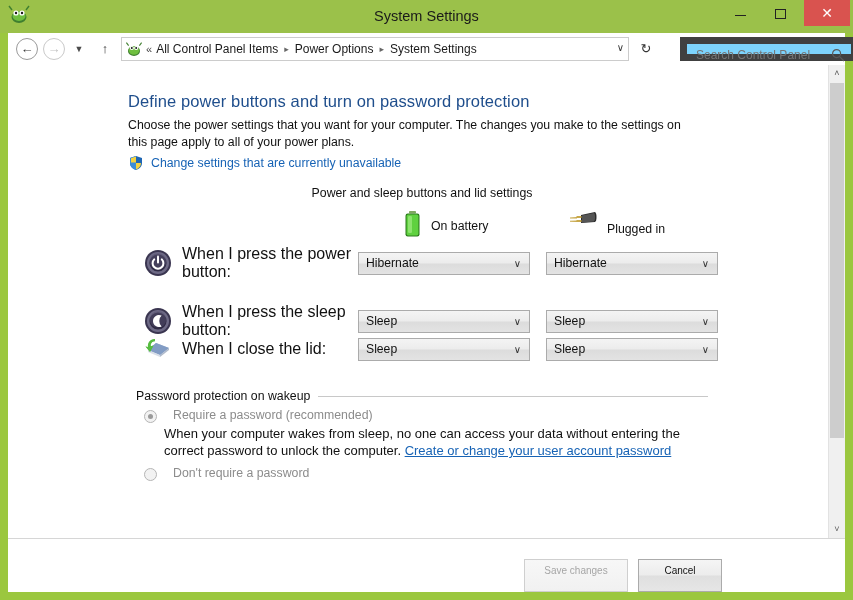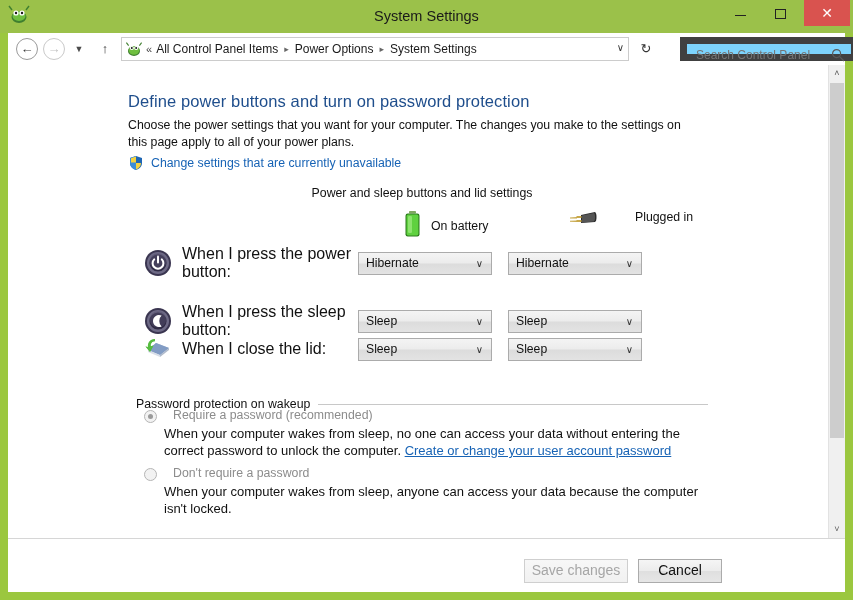--- a/index.html
+++ b/index.html
@@ -189,7 +189,7 @@
   }
   #col-plugged {
     position: absolute; left: 560px; top: 145px;
-    display: flex; align-items: flex-start; gap: 28px;
+    display: flex; align-items: flex-end;
   }
   .colhdr-text { font-size: 12.3px; color: #111; margin-left: 9px; }
 

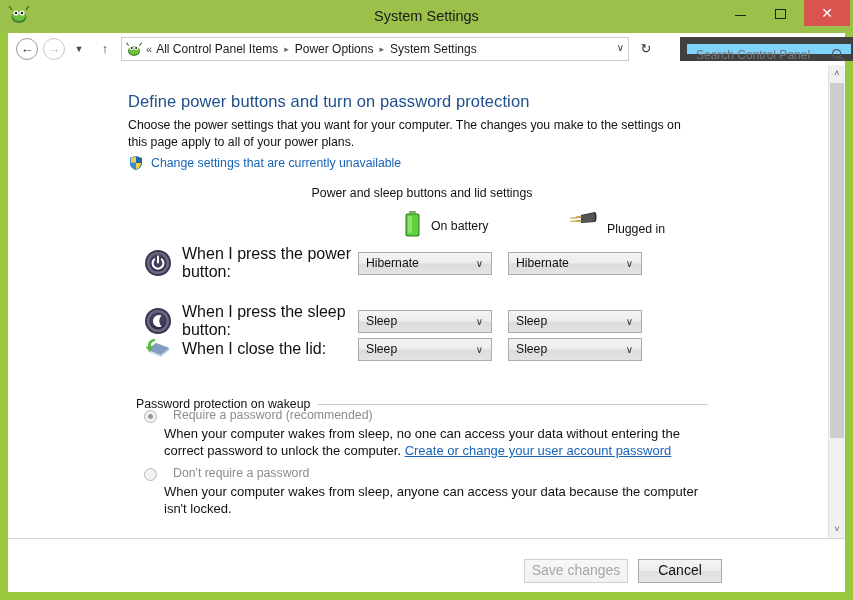--- a/index.html
+++ b/index.html
@@ -209,7 +209,7 @@
   }
   .combo {
     position: relative;
-    width: 134px; height: 23px;
+    width: 172px; height: 23px;
     border: 1px solid #ABABAB;
     background: linear-gradient(to bottom, #F4F4F4 0%, #ECECEC 48%, #DCDCDC 52%, #E3E3E3 100%);
     flex: none;

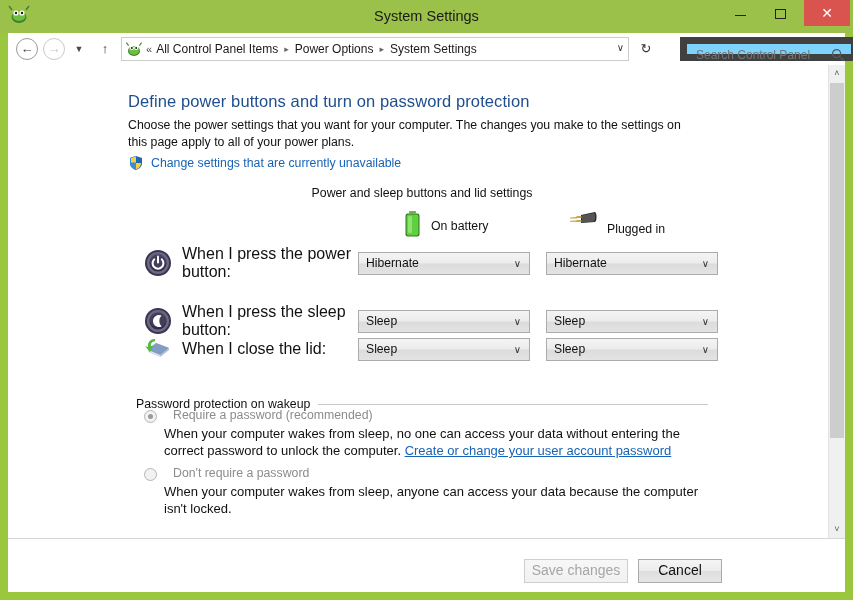--- a/index.html
+++ b/index.html
@@ -180,7 +180,7 @@
   .section-hdr .lbl { font-size: 12.3px; color: #111; white-space: nowrap; }
   .section-hdr .rule { flex: 1; height: 1px; background: #c8c8c8; margin-left: 8px; }
   #sec1 { top: 121px; flex-direction: column; }
-  #sec2 { top: 332px; text-align: center; }
+  #sec2 { top: 324px; text-align: center; }
 
   
   #col-battery {

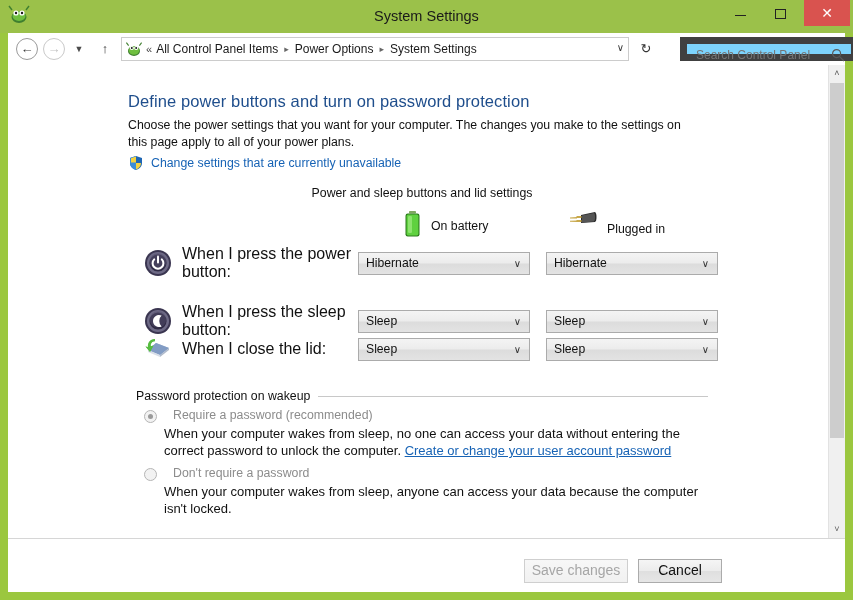--- a/index.html
+++ b/index.html
@@ -513,7 +513,6 @@
           <span class="radio-dot"></span>
           <span class="radio-label">Don't require a password</span>
         </div>
-        <div class="radio-desc">When your computer wakes from sleep, anyone can access your data because the computer isn't locked.</div>
       </div>
 
     </div>

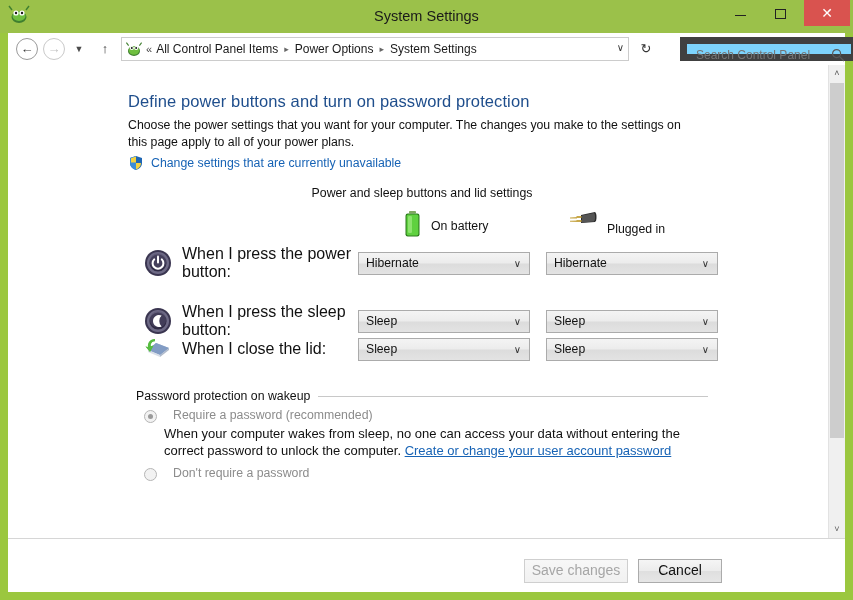--- a/index.html
+++ b/index.html
@@ -285,10 +285,10 @@
   }
   .fbtn {
     position: absolute; top: 20px;
-    height: 24px;
+    height: 33px;
     border: 1px solid #ABABAB;
     background: linear-gradient(to bottom, #F5F5F5 0%, #ECECEC 48%, #DFDFDF 52%, #E6E6E6 100%);
-    font-size: 14px;
+    font-size: 10px;
     line-height: 21px;
     text-align: center;
     color: #111;

